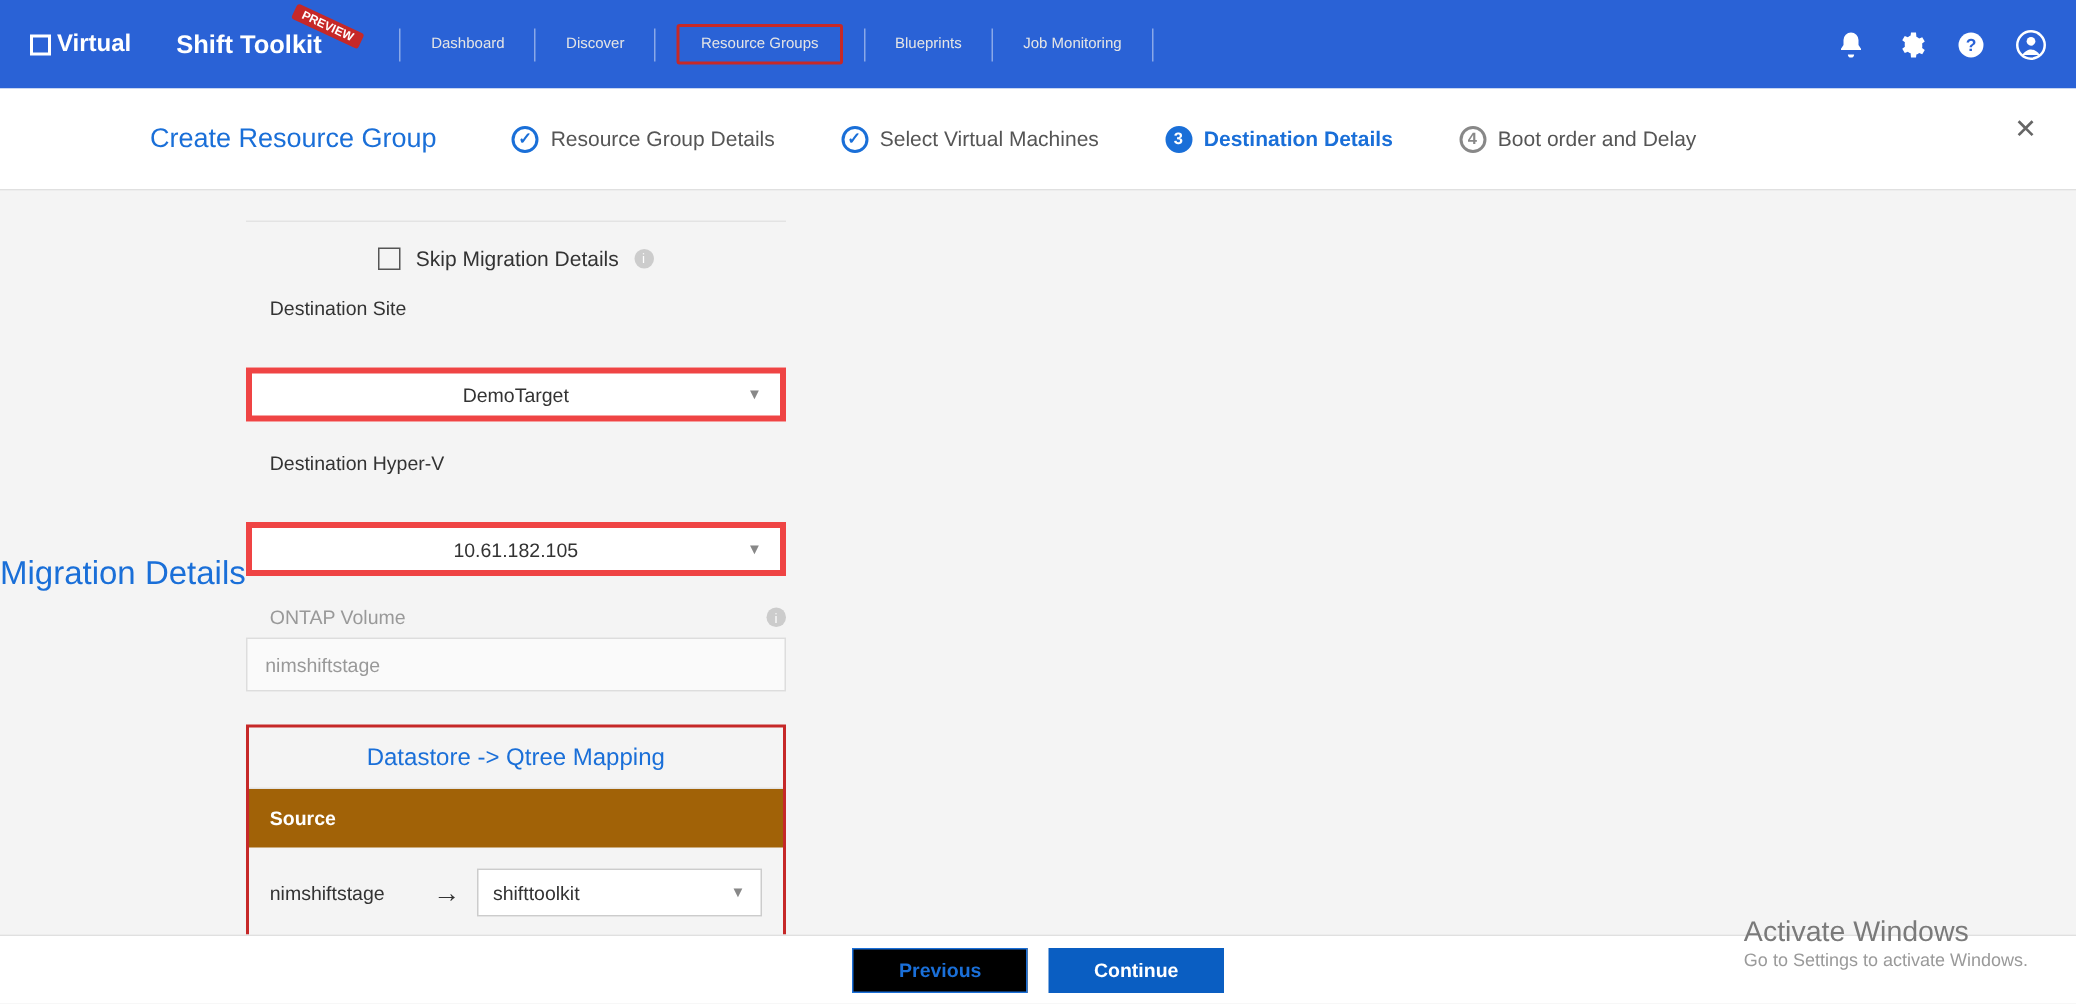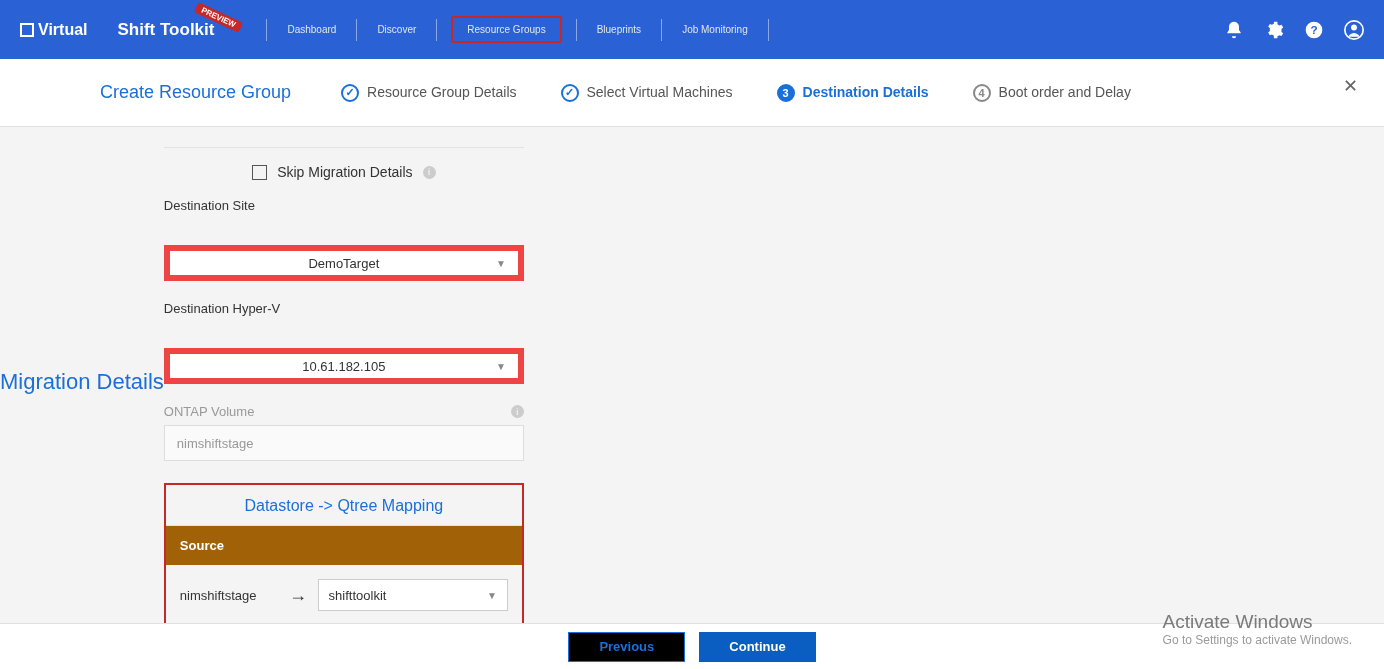--- a/index.html
+++ b/index.html
@@ -33,7 +33,7 @@
   .skip-row { display:flex; align-items:center; justify-content:center; gap:10px; font-size:14px; color:#333; margin-bottom:18px;}
   .chk { width:15px; height:15px; border:1.5px solid #555; cursor:pointer; }
   .info-ic { width:13px; height:13px; border-radius:50%; background:#ccc; color:#fff; font-size:9px; display:inline-flex; align-items:center; justify-content:center; }
-  .field-label { font-size:13px; color:#333; margin-bottom:6px; display:flex; justify-content:space-between; align-items:center;}
+  .field-label { font-size:13px; color:#333; margin-bottom:6px; display:flex; justify-content:space-between; align-items:center;margin-left:16px;}
   .field-label.muted { color:#999; }
   .select { border:6px solid #ef4444; background:#fff; height:36px; display:flex; align-items:center; justify-content:center; position:relative; font-size:13px; color:#333; margin-bottom:20px; cursor:pointer;margin-top:32px;}
   .select .caret { position:absolute; right:12px; color:#888; font-size:10px;}

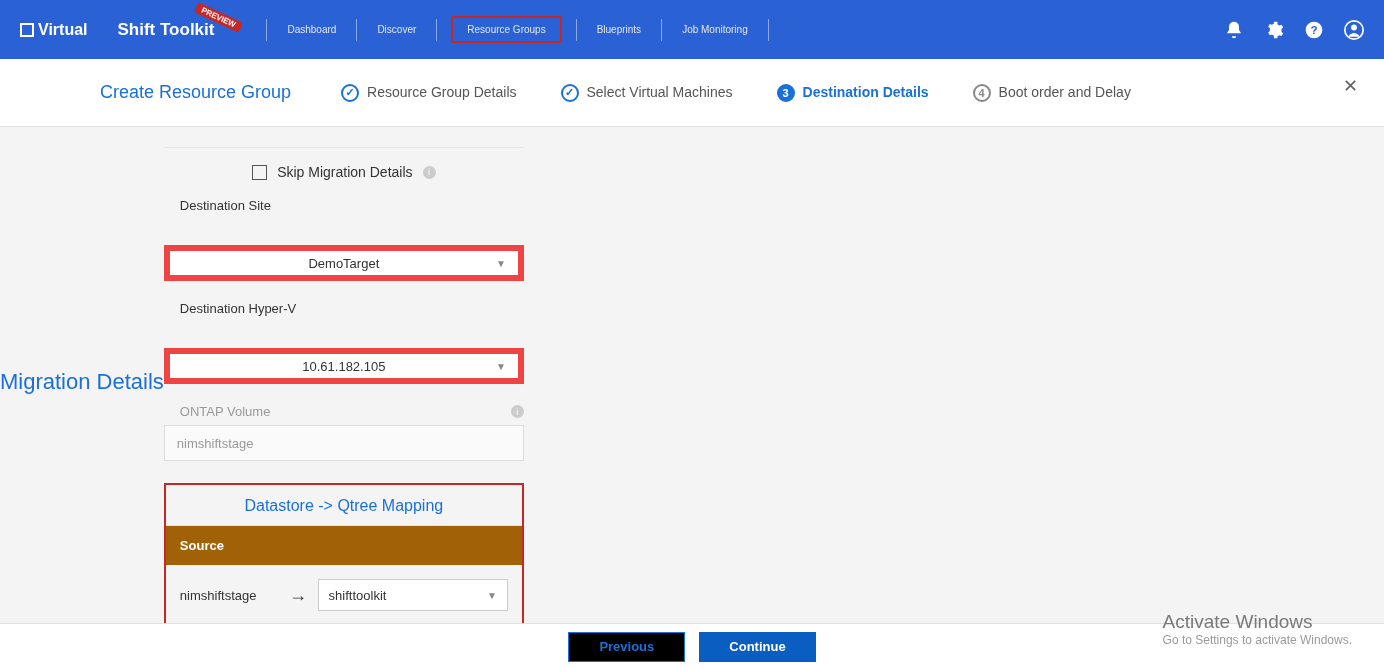--- a/index.html
+++ b/index.html
@@ -35,7 +35,7 @@
   .info-ic { width:13px; height:13px; border-radius:50%; background:#ccc; color:#fff; font-size:9px; display:inline-flex; align-items:center; justify-content:center; }
   .field-label { font-size:13px; color:#333; margin-bottom:6px; display:flex; justify-content:space-between; align-items:center;margin-left:16px;}
   .field-label.muted { color:#999; }
-  .select { border:6px solid #ef4444; background:#fff; height:36px; display:flex; align-items:center; justify-content:center; position:relative; font-size:13px; color:#333; margin-bottom:20px; cursor:pointer;margin-top:32px;}
+  .select { border:4px solid #ef4444; background:#fff; height:36px; display:flex; align-items:center; justify-content:center; position:relative; font-size:13px; color:#333; margin-bottom:20px; cursor:pointer;margin-top:32px;}
   .select .caret { position:absolute; right:12px; color:#888; font-size:10px;}
   .input-ro { border:1px solid #ddd; background:#fafafa; height:36px; display:flex; align-items:center; padding:0 12px; font-size:13px; color:#999; margin-bottom:22px;}
   

